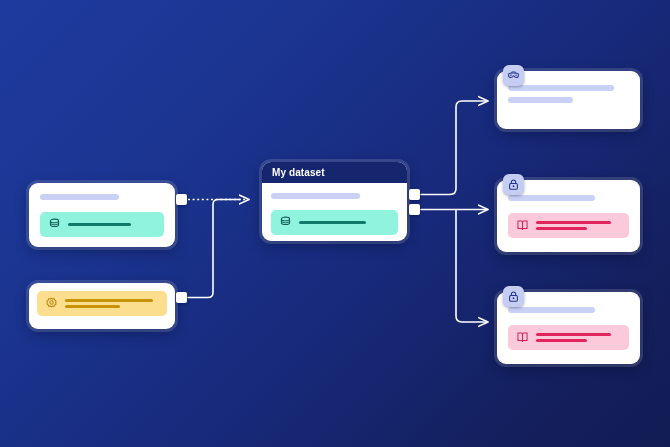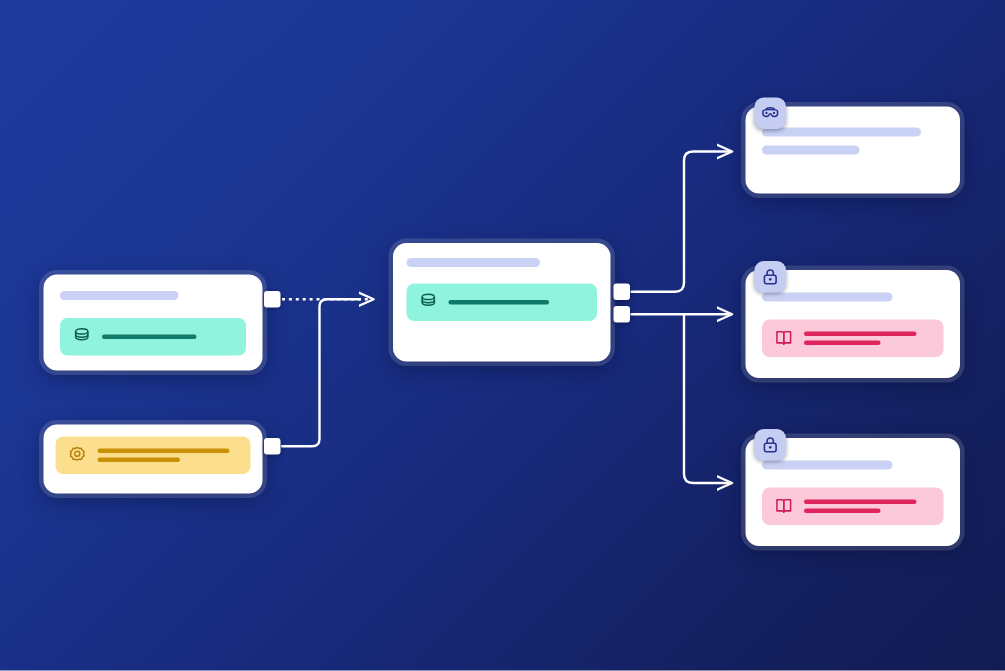--- a/index.html
+++ b/index.html
@@ -213,6 +213,9 @@
   <div class="handle" id="handle-source-config"></div>
 
   <div class="card" id="card-dataset">
+    <div class="card-header">
+      <span class="card-title">My dataset</span>
+    </div>
     <div class="card-body">
       <div class="bar-wrap">
         <div class="bar lav" style="width:70%"></div>

